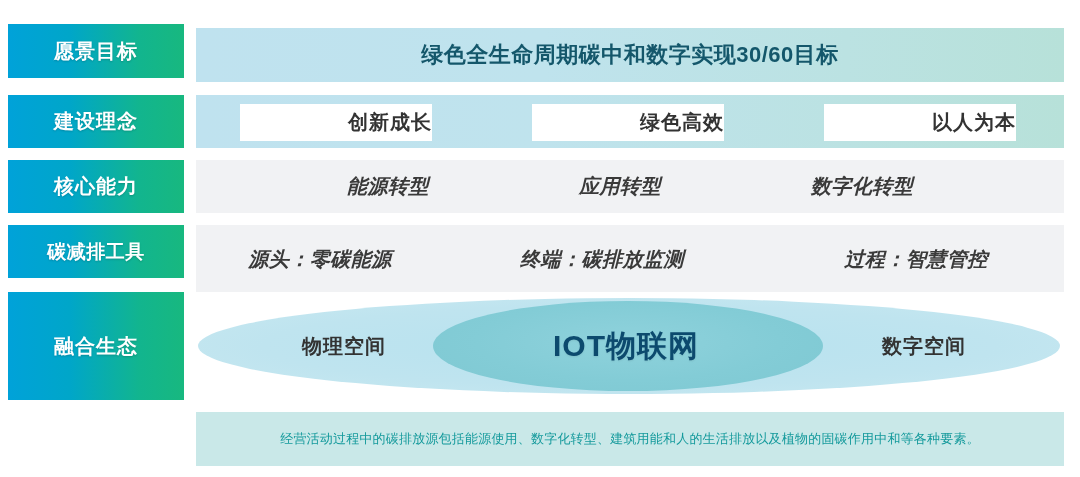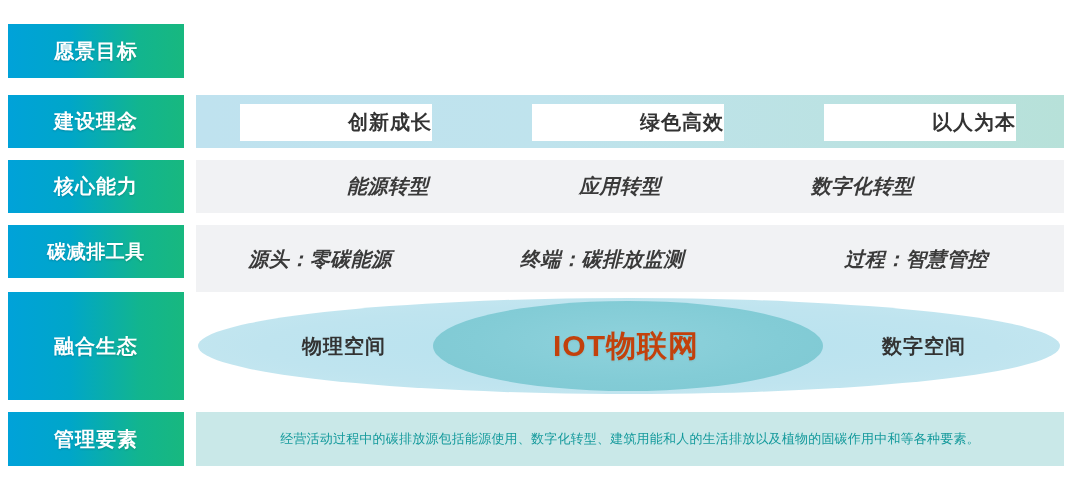--- a/index.html
+++ b/index.html
@@ -176,6 +176,9 @@
 
   <div class="label-chip" style="top:24px;height:54px;">
     <span class="label-text">愿景目标</span>
+  </div>
+  <div class="content-panel panel-bluegrad" style="top:28px;height:54px;">
+    <div class="vision-text">绿色全生命周期碳中和数字实现30/60目标</div>
   </div>
 
   <div class="label-chip" style="top:95px;height:53px;">

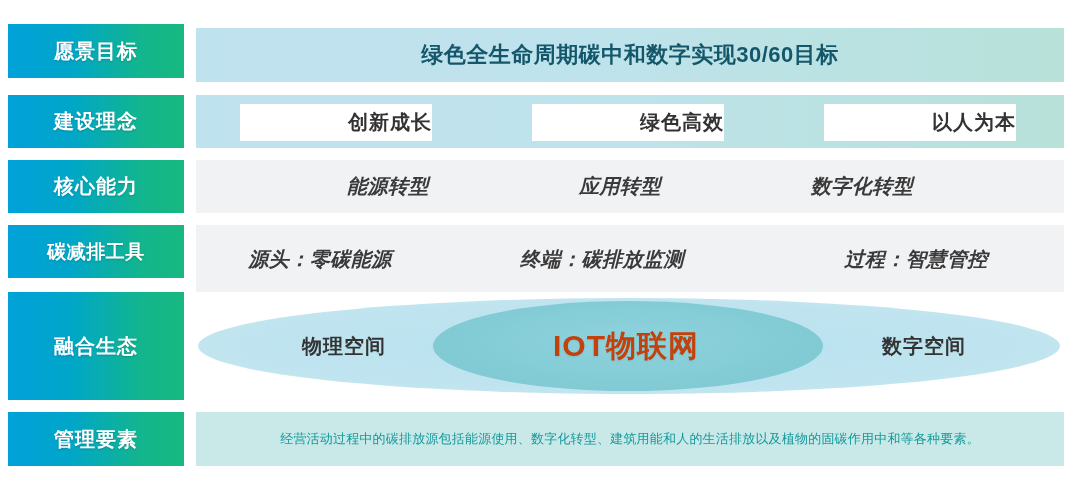--- a/index.html
+++ b/index.html
@@ -148,7 +148,7 @@
   }
   .eco-label.center {
     font-size: 30px;
-    color: #c2410c;
+    color: #0c4a6e;
     letter-spacing: 1px;
     text-shadow: 0 1px 2px rgba(0,0,0,0.08);
   }

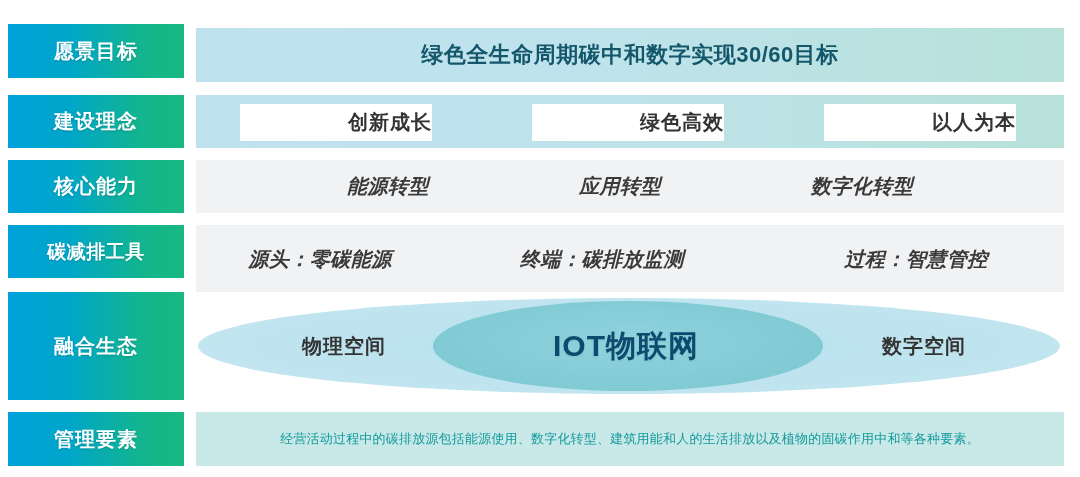--- a/index.html
+++ b/index.html
@@ -225,9 +225,6 @@
     <div class="eco-label side" style="left:620px;width:216px;">数字空间</div>
   </div>
 
-  <div class="label-chip" style="top:412px;height:54px;">
-    <span class="label-text">管理要素</span>
-  </div>
   <div class="content-panel panel-mint" style="top:412px;height:54px;">
     <div class="note-text">经营活动过程中的碳排放源包括能源使用、数字化转型、建筑用能和人的生活排放以及植物的固碳作用中和等各种要素。</div>
   </div>

